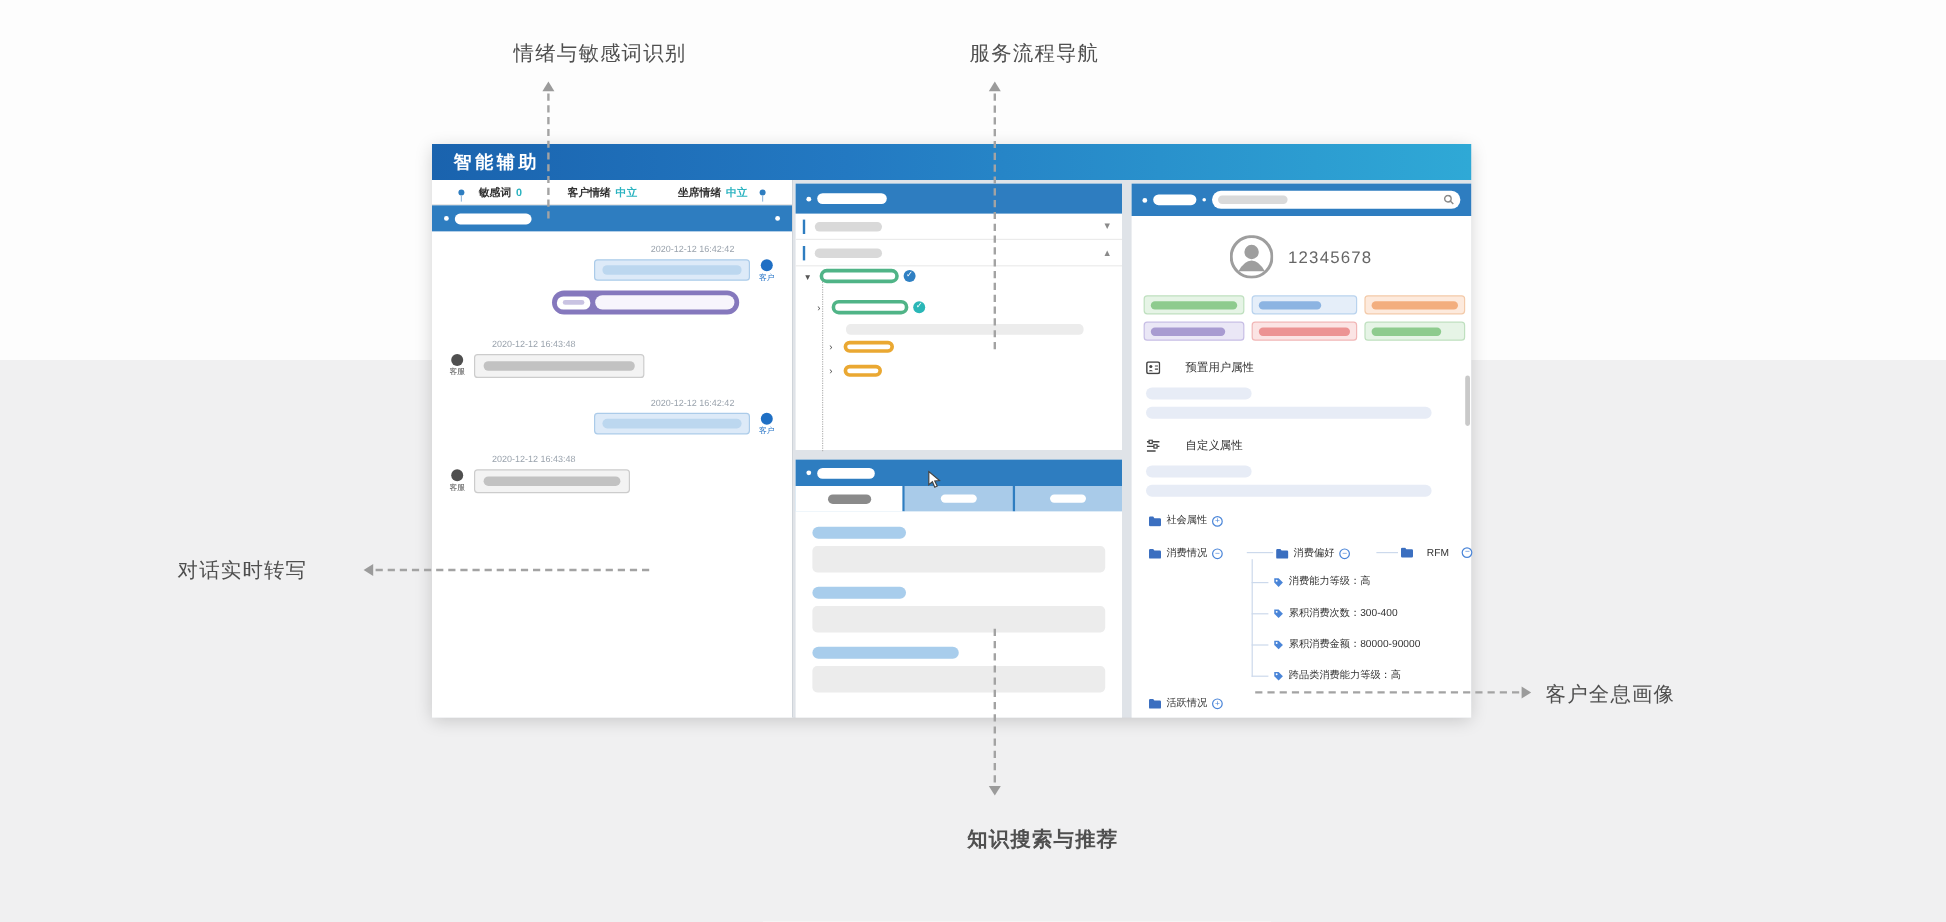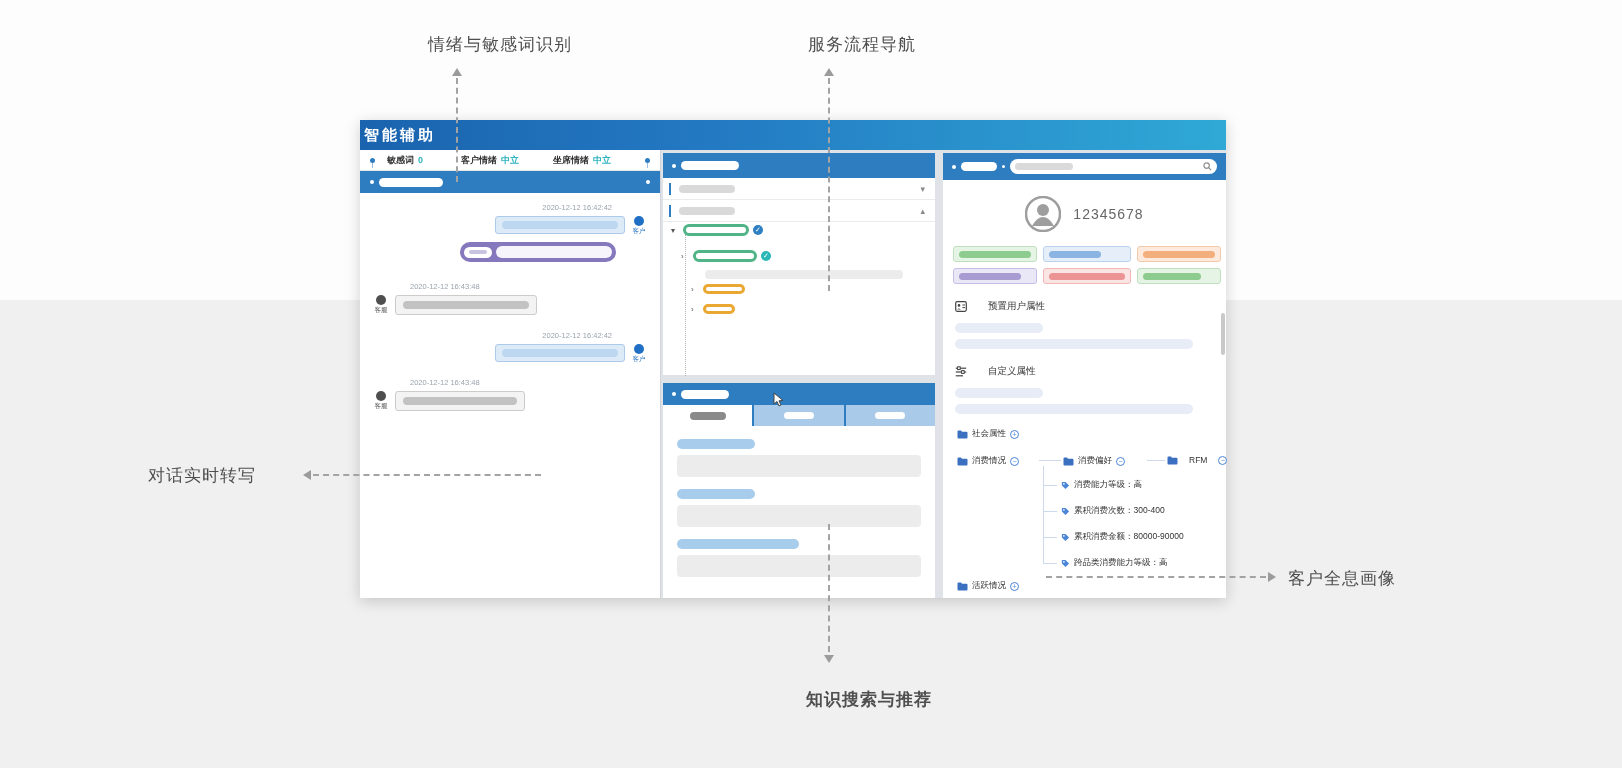--- a/index.html
+++ b/index.html
@@ -21,7 +21,7 @@
   
   #app { position:absolute; left:360px; top:120px; width:866px; height:478px; background:#dfe3e8; box-shadow:0 3px 14px rgba(0,0,0,.18); z-index:10; }
   #titlebar { position:absolute; left:0; top:0; width:866px; height:30px; background:linear-gradient(90deg,#1a63ae 0%,#2379c2 40%,#2fa9d6 100%); display:flex; align-items:center; }
-  #titlebar .ttl { color:#fff; font-size:15px; font-weight:bold; letter-spacing:3px; padding-left:4px; }
+  #titlebar .ttl { color:#fff; font-size:15px; font-weight:bold; letter-spacing:3px; padding-left:18px; }
 
   .panel { position:absolute; background:#fff; }
   .blue-hdr { background:#2e7dc0; display:flex; align-items:center; gap:5px; padding:0 9px; }

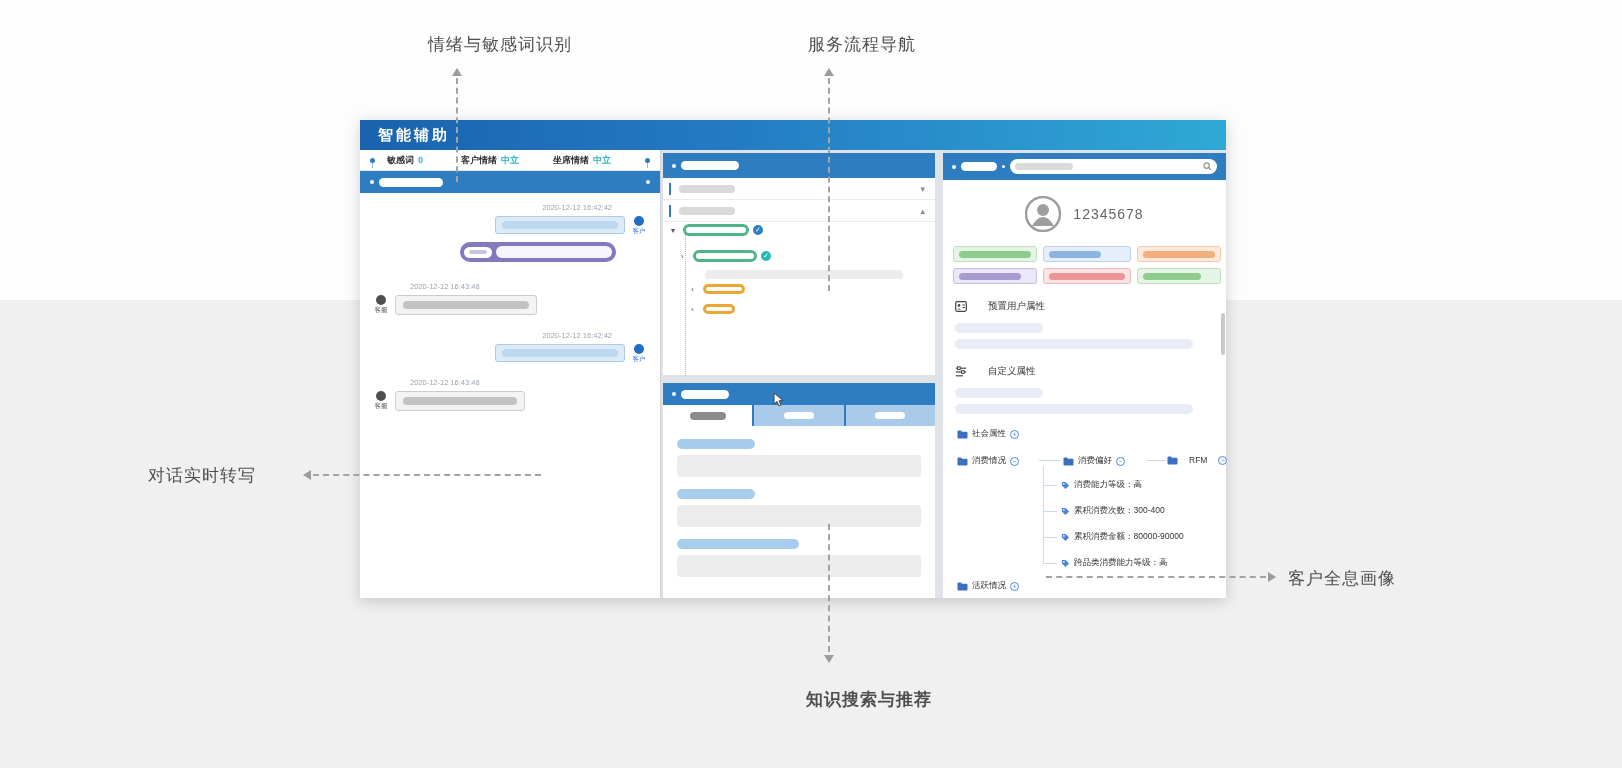--- a/index.html
+++ b/index.html
@@ -32,7 +32,7 @@
 
   
   #pleft { left:0; top:30px; width:301px; height:448px; border-right:1px solid #cfd4da; }
-  .inforow { height:21px; display:flex; align-items:center; border-bottom:1px solid #e6e6e6; font-size:9px; color:#333; font-weight:bold; position:relative; padding:0 10px; }
+  .inforow { height:21px; display:flex; align-items:center; border-bottom:1px solid #e6e6e6; font-size:9px; color:#333; font-weight:bold; position:relative; padding:0 22px; }
   .pin { width:5px; height:5px; border-radius:50%; background:#2e7dc0; position:relative; flex:0 0 auto; }
   .pin:after { content:""; position:absolute; left:2px; top:5px; width:1px; height:5px; background:#9cbede; }
   .inforow .seg { display:flex; align-items:center; gap:4px; }

